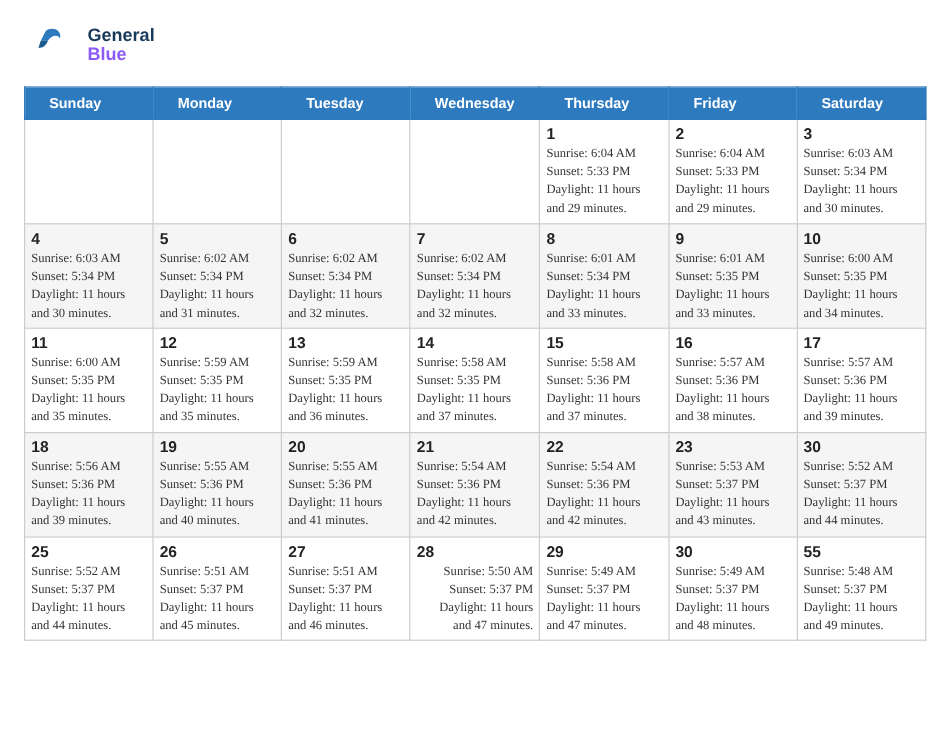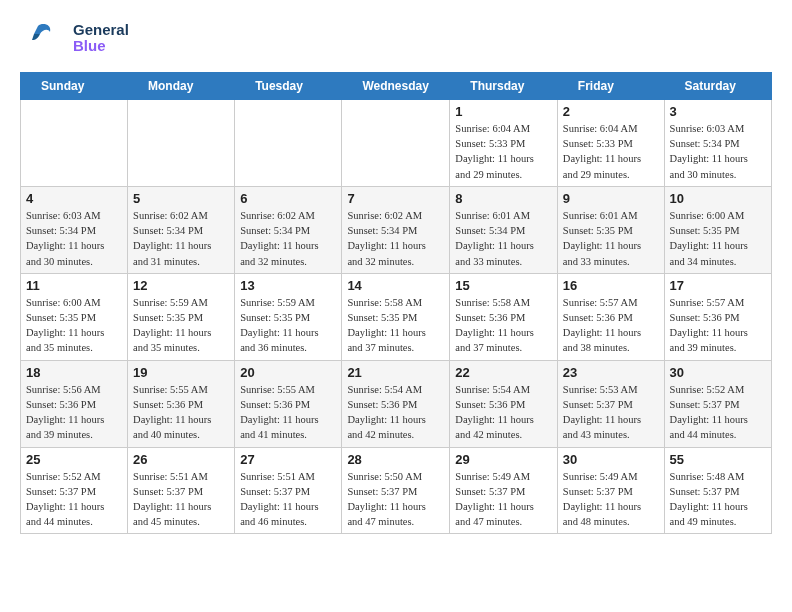--- a/index.html
+++ b/index.html
@@ -318,7 +318,7 @@
         </td>
         <td>
           <span class="day-num">28</span>
-          <div class="day-info" style="white-space: pre-line;">Sunrise: 5:50 AM
+          <div class="day-info" style="white-space: pre-line; text-align: right;">Sunrise: 5:50 AM
 Sunset: 5:37 PM
 Daylight: 11 hours
 and 47 minutes.</div>

